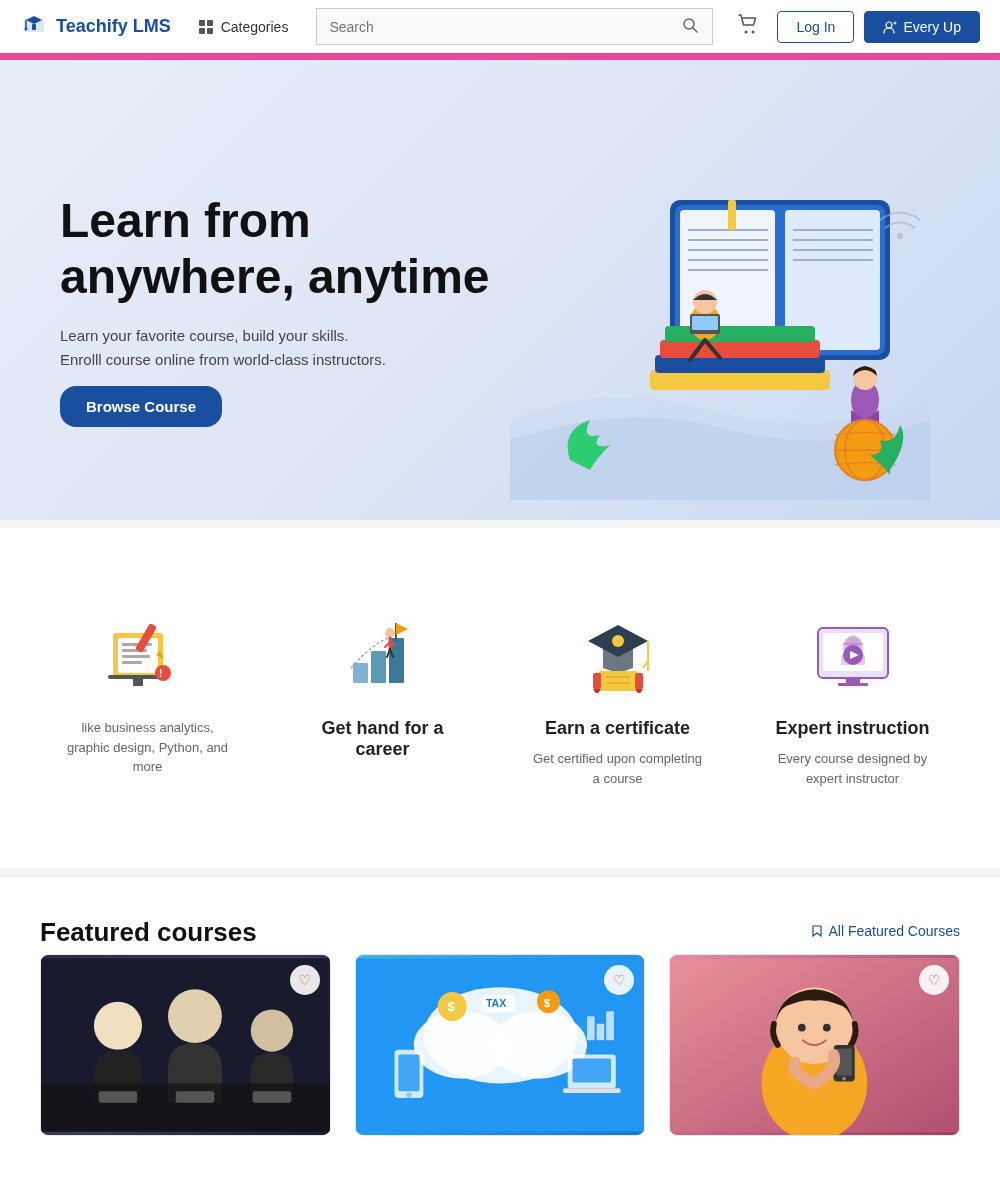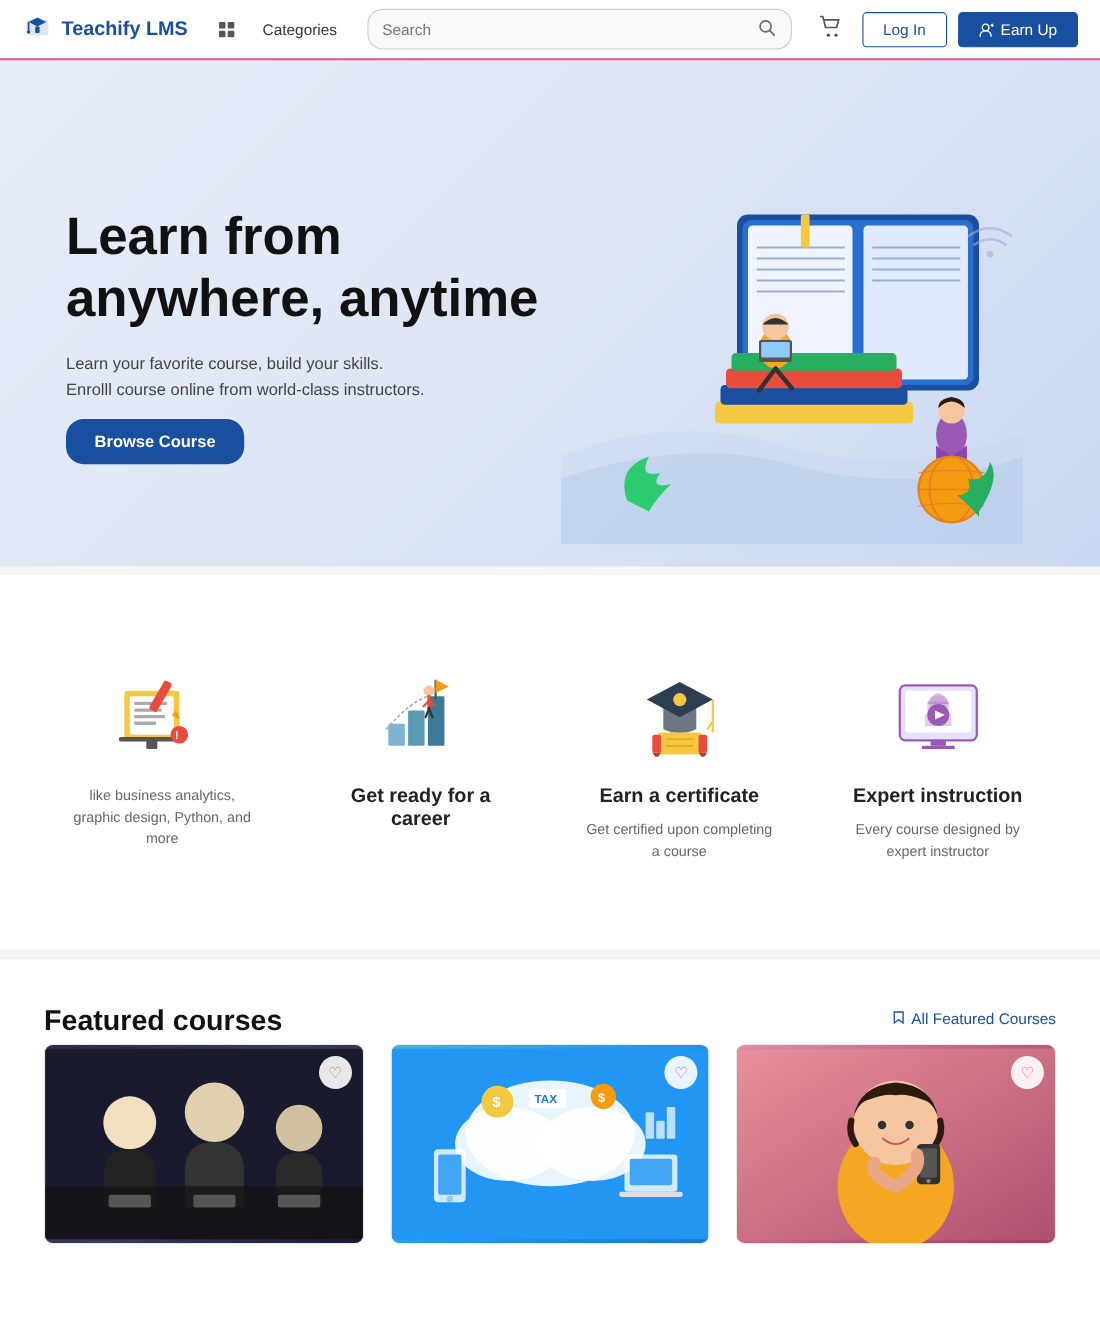--- a/index.html
+++ b/index.html
@@ -6,7 +6,7 @@
     body { font-family: -apple-system, BlinkMacSystemFont, 'Segoe UI', sans-serif; background: #fff; color: #333; width: 1000px; }
 
     
-    .header { display: flex; align-items: center; padding: 8px 20px; border-bottom: 2px solid #ec4899; background: #fff; gap: 16px; }
+    .header { display: flex; align-items: center; padding: 8px 20px; border-bottom: 7px solid #ec4899; background: #fff; gap: 16px; }
     .logo-area { display: flex; align-items: center; gap: 8px; text-decoration: none; }
     .logo-icon { color: #1a73e8; font-size: 22px; }
     .logo-text { font-size: 18px; font-weight: 700; color: #1a4fa0; }

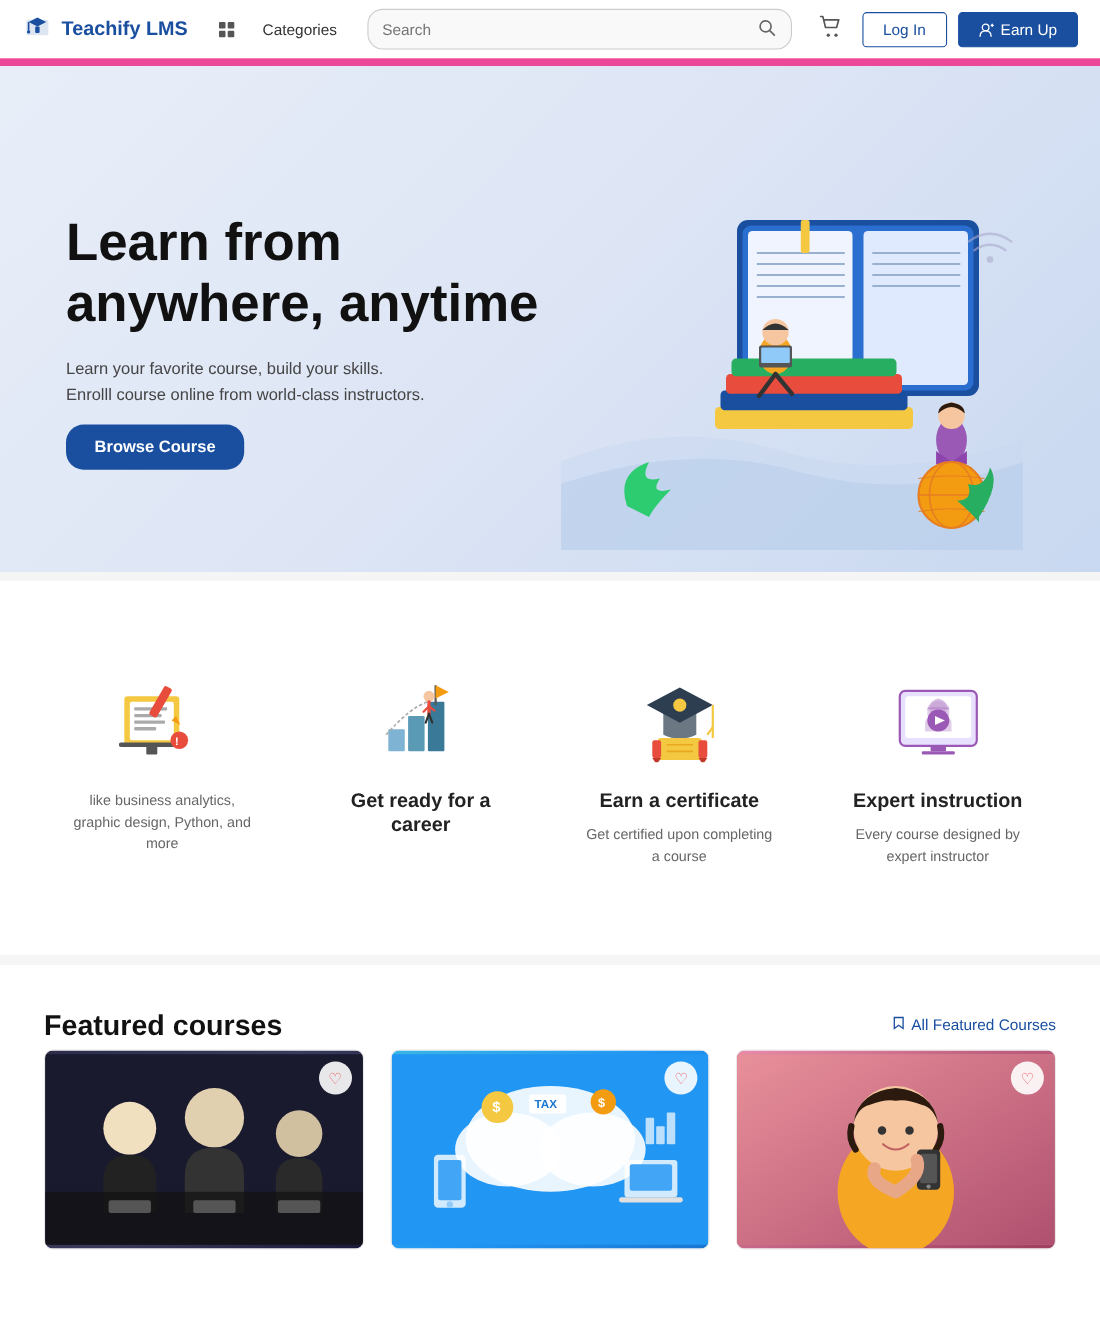--- a/index.html
+++ b/index.html
@@ -10,7 +10,7 @@
     .logo-area { display: flex; align-items: center; gap: 8px; text-decoration: none; }
     .logo-icon { color: #1a73e8; font-size: 22px; }
     .logo-text { font-size: 18px; font-weight: 700; color: #1a4fa0; }
-    .categories-btn { display: flex; align-items: center; gap: 24px; padding: 6px 12px; background: none; border: none; cursor: pointer; font-size: 14px; color: #333; white-space: nowrap; }
+    .categories-btn { display: flex; align-items: center; gap: 6px; padding: 6px 12px; background: none; border: none; cursor: pointer; font-size: 14px; color: #333; white-space: nowrap; }
     .search-bar { flex: 1; display: flex; align-items: center; border: 1px solid #ccc; border-radius: 14px; overflow: hidden; background: #f9f9f9; }
     .search-input { flex: 1; padding: 8px 12px; border: none; background: transparent; font-size: 14px; outline: none; }
     .search-btn { padding: 8px 14px; background: none; border: none; cursor: pointer; color: #666; }

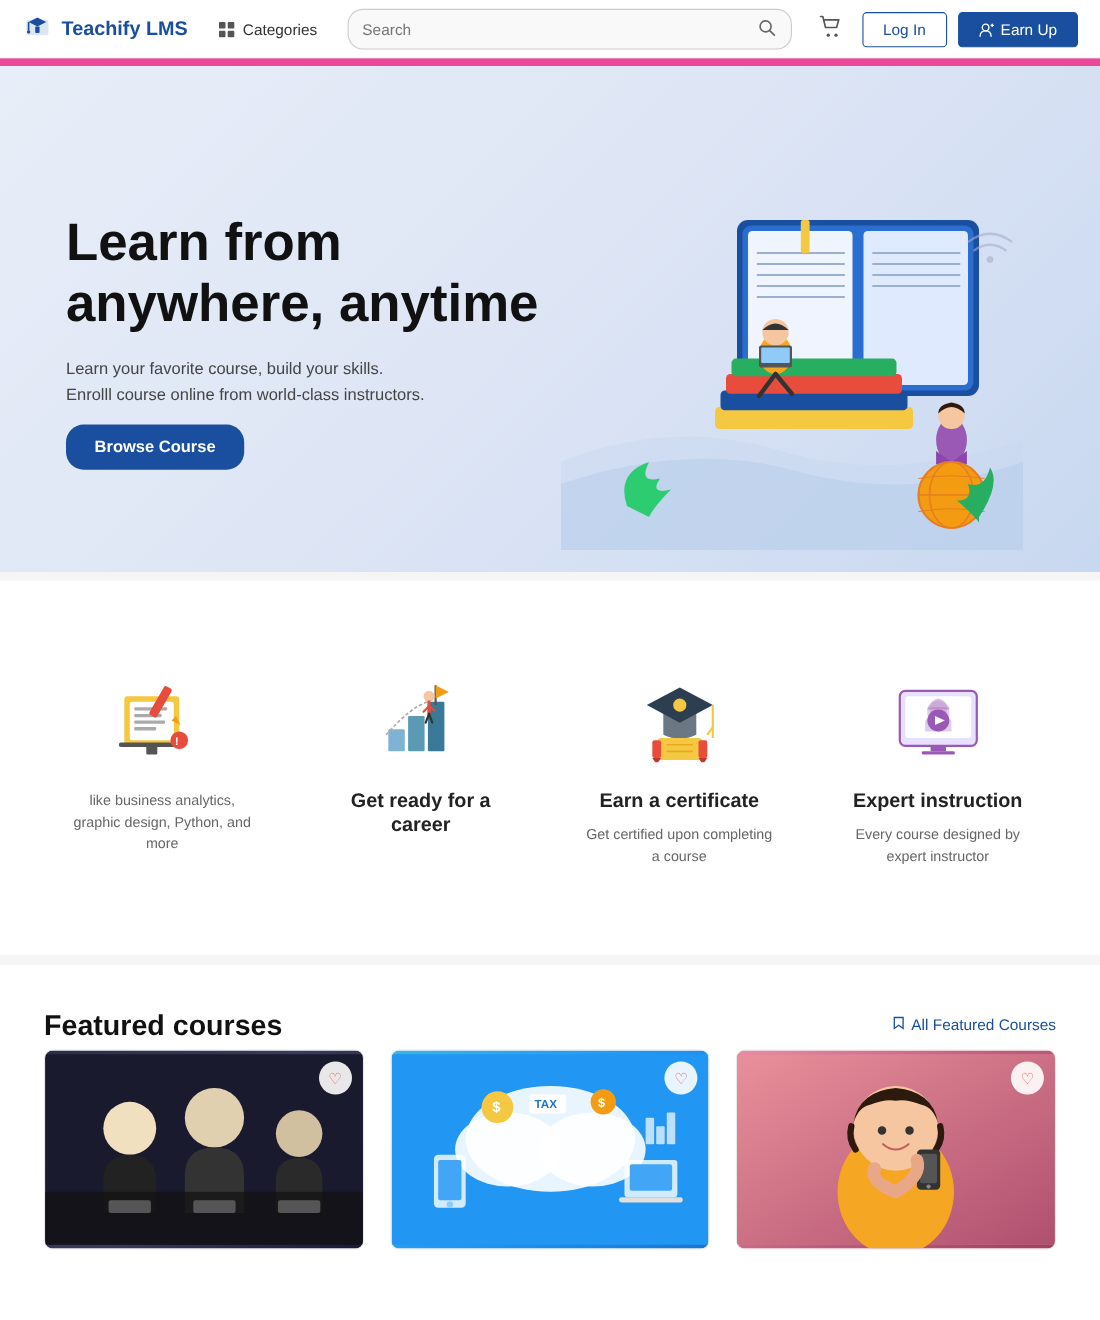--- a/index.html
+++ b/index.html
@@ -11,7 +11,7 @@
     .logo-icon { color: #1a73e8; font-size: 22px; }
     .logo-text { font-size: 18px; font-weight: 700; color: #1a4fa0; }
     .categories-btn { display: flex; align-items: center; gap: 6px; padding: 6px 12px; background: none; border: none; cursor: pointer; font-size: 14px; color: #333; white-space: nowrap; }
-    .search-bar { flex: 1; display: flex; align-items: center; border: 1px solid #ccc; border-radius: 14px; overflow: hidden; background: #f9f9f9; }
+    .search-bar { flex: 1; display: flex; align-items: center; border: 1px solid #ccc; border-radius: 0; overflow: hidden; background: #f9f9f9; }
     .search-input { flex: 1; padding: 8px 12px; border: none; background: transparent; font-size: 14px; outline: none; }
     .search-btn { padding: 8px 14px; background: none; border: none; cursor: pointer; color: #666; }
     .header-actions { display: flex; align-items: center; gap: 10px; }

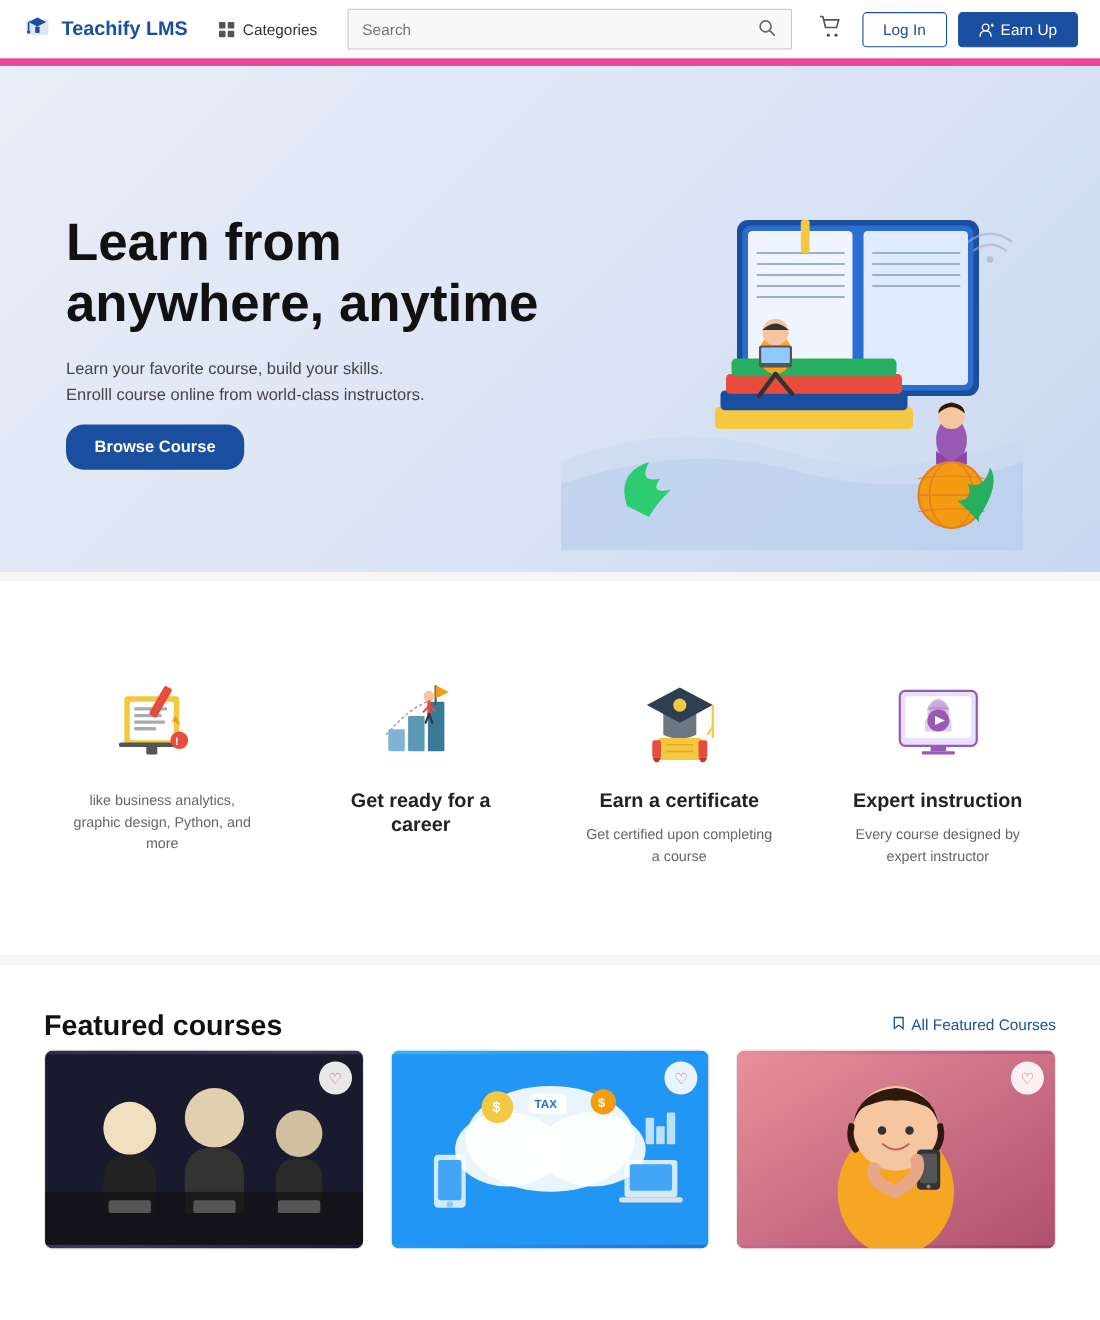--- a/index.html
+++ b/index.html
@@ -111,7 +111,7 @@
         <line x1="11" y1="3" x2="13" y2="3" stroke="#fff" stroke-width="1.2" stroke-linecap="round"></line>
         <line x1="12" y1="2" x2="12" y2="4" stroke="#fff" stroke-width="1.2" stroke-linecap="round"></line>
       </svg>
-      <span>Earn Up</span>
+      <span>Every Up</span>
     </button>
   </div>
 </header>

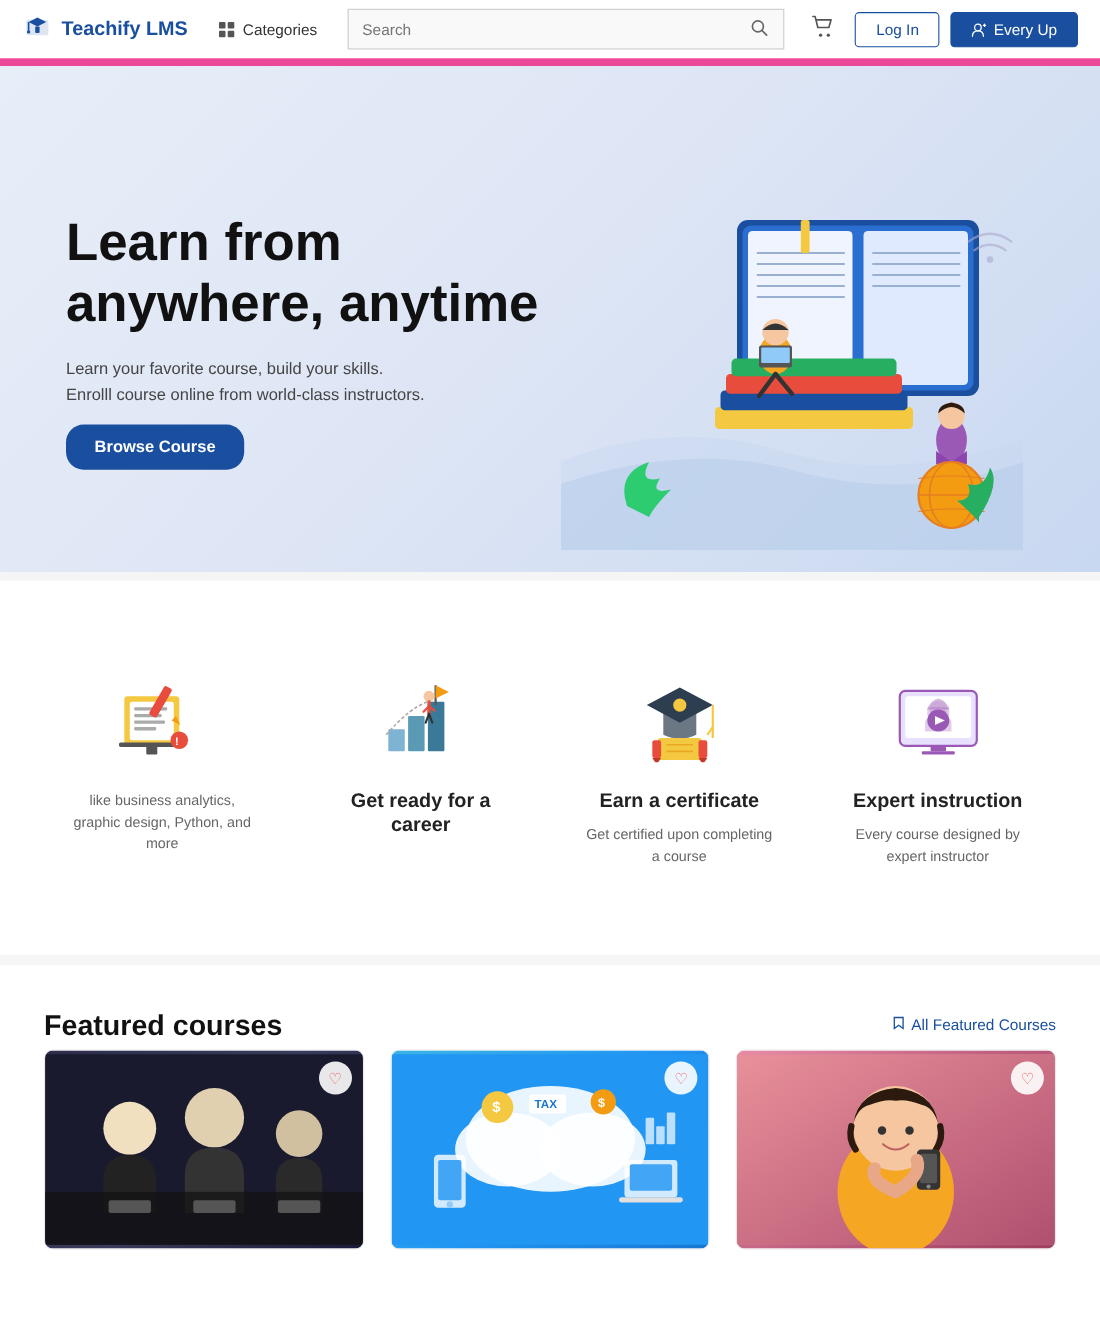--- a/index.html
+++ b/index.html
@@ -246,7 +246,7 @@
           <path d="M8 55 Q30 30 46 25" stroke="#aaa" stroke-width="1.5" fill="none" stroke-dasharray="3,2"></path>
         </svg>
       </div>
-      <h3 class="feature-title">Get ready for a career</h3>
+      <h3 class="feature-title">Get hand for a career</h3>
     </div>
 
     <div class="feature-item">

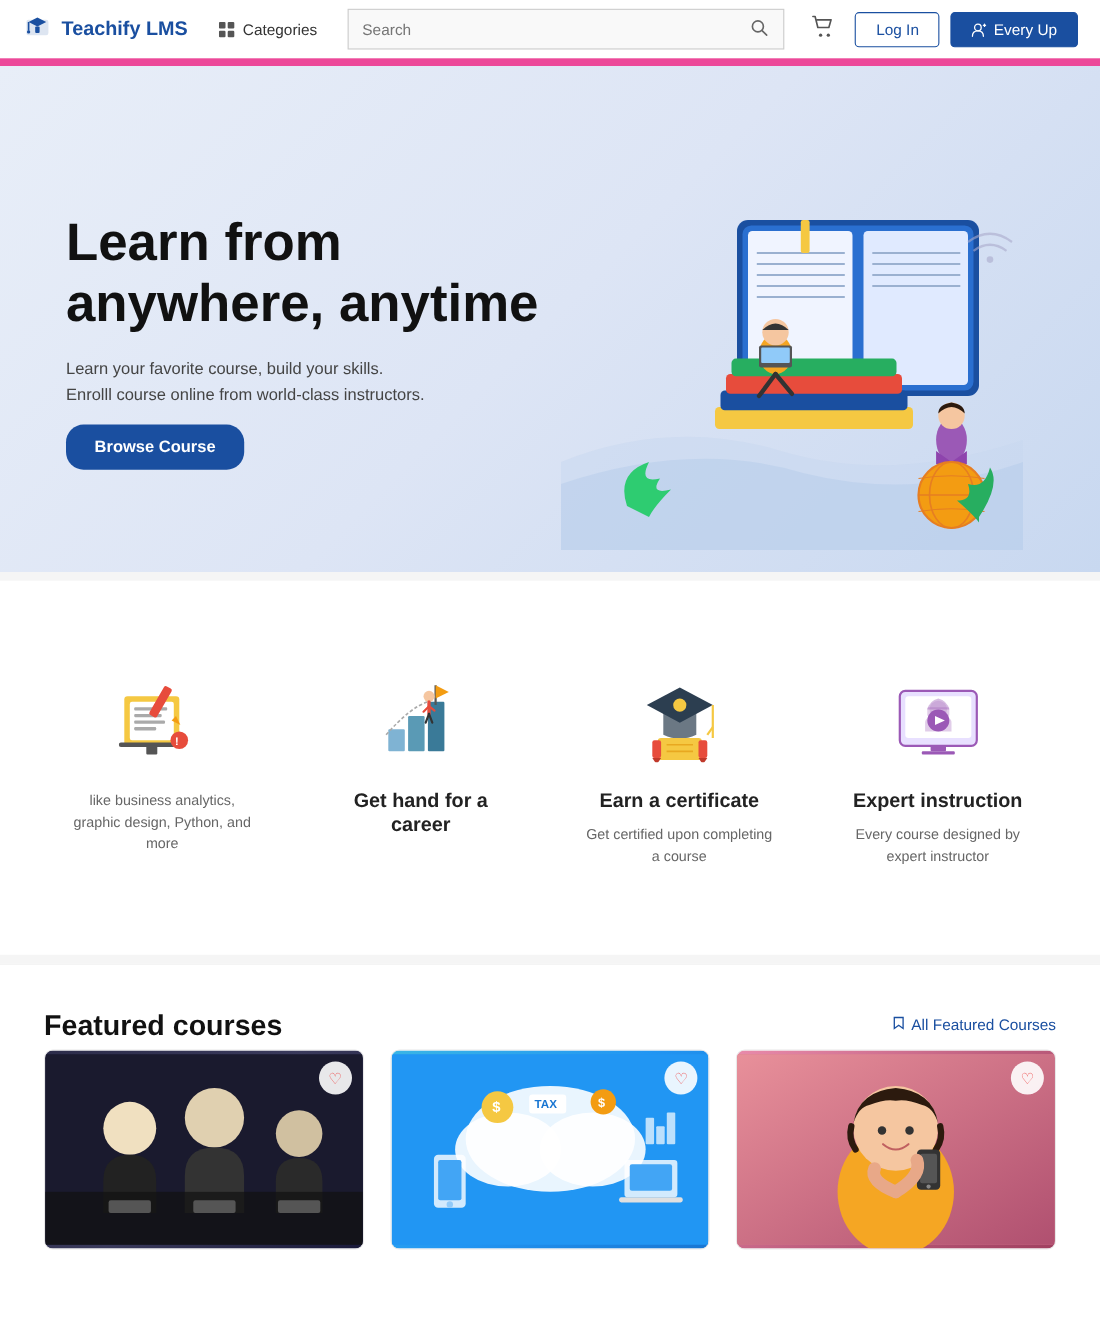--- a/index.html
+++ b/index.html
@@ -41,7 +41,7 @@
     .featured { padding: 40px 40px 60px; background: #fff; border-top: 1px solid #f0f0f0; }
     .featured-header { display: flex; justify-content: space-between; align-items: flex-start; margin-bottom: 6px; gap: 44px; }
     .featured-title { font-size: 26px; font-weight: 700; color: #111; }
-    .all-courses-link { color: #1a4fa0; font-size: 14px; text-decoration: none; display: flex; gap: 4px; padding-top: 6px; }
+    .all-courses-link { color: #1a4fa0; font-size: 14px; text-decoration: none; display: flex; align-items: center; gap: 4px; padding-top: 6px; }
     .featured-subtitle { font-size: 14px; color: #777; margin-bottom: 30px; }
     .courses-grid { display: grid; grid-template-columns: repeat(3, 1fr); gap: 24px; }
     .course-card { border: 1px solid #e8e8e8; border-radius: 8px; overflow: hidden; background: #fff; }

